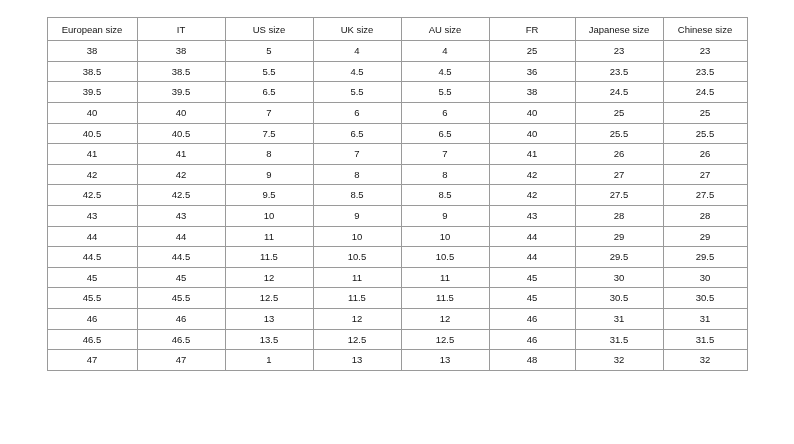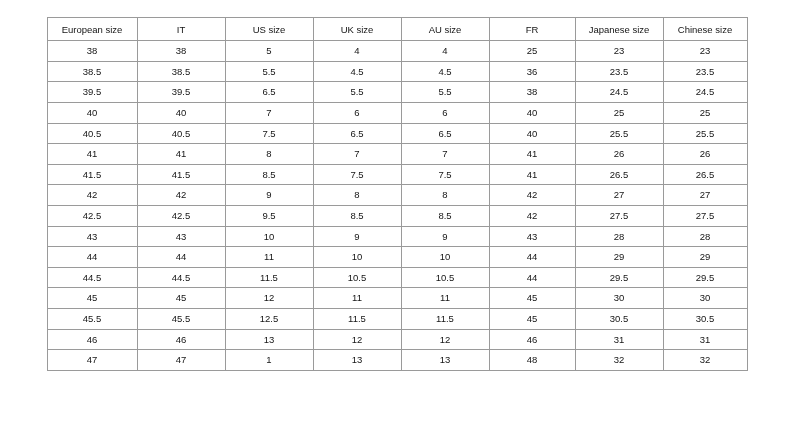--- a/index.html
+++ b/index.html
@@ -144,16 +144,6 @@
           <td>26</td>
         </tr>
         <tr>
-          <td>41.5</td>
-          <td>41.5</td>
-          <td>8.5</td>
-          <td>7.5</td>
-          <td>7.5</td>
-          <td>41</td>
-          <td>26.5</td>
-          <td>26.5</td>
-        </tr>
-        <tr>
           <td>42</td>
           <td>42</td>
           <td>9</td>

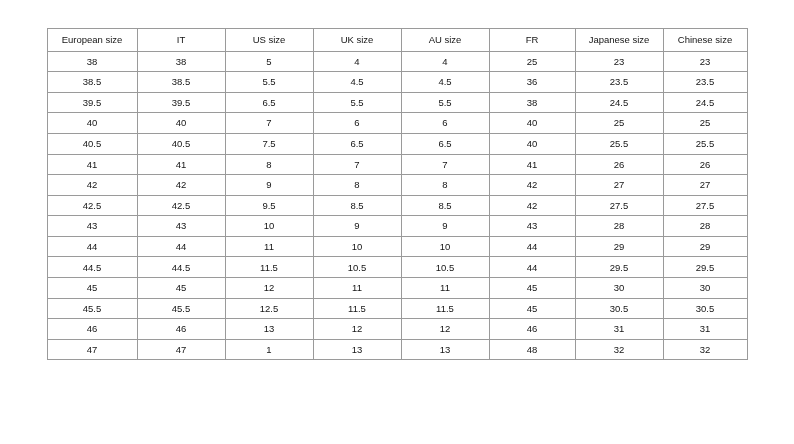--- a/index.html
+++ b/index.html
@@ -224,6 +224,16 @@
           <td>31</td>
         </tr>
         <tr>
+          <td>46.5</td>
+          <td>46.5</td>
+          <td>13.5</td>
+          <td>12.5</td>
+          <td>12.5</td>
+          <td>46</td>
+          <td>31.5</td>
+          <td>31.5</td>
+        </tr>
+        <tr>
           <td>47</td>
           <td>47</td>
           <td>1</td>

